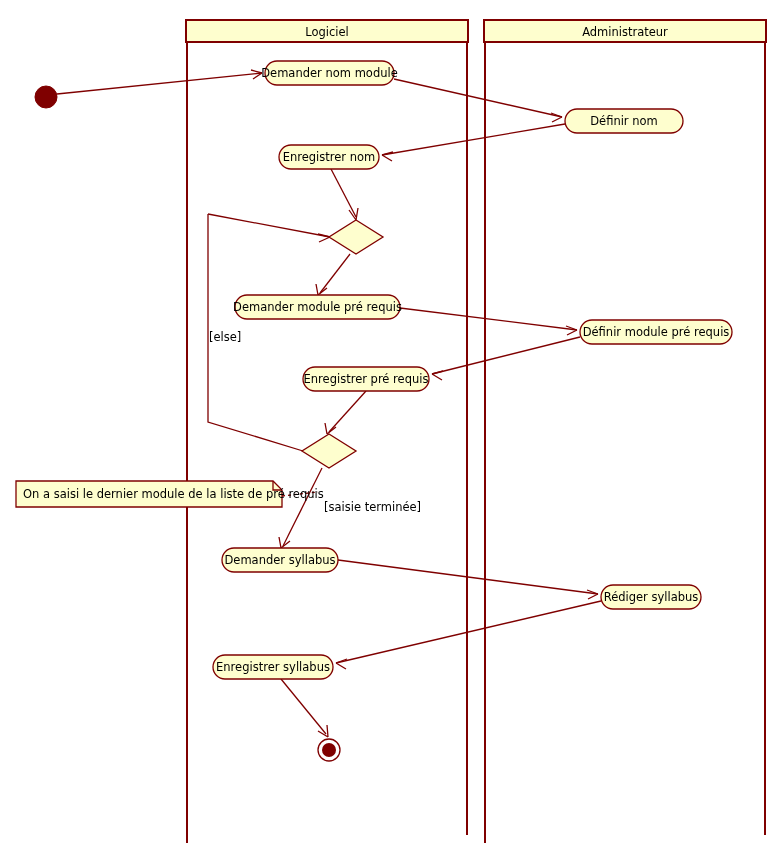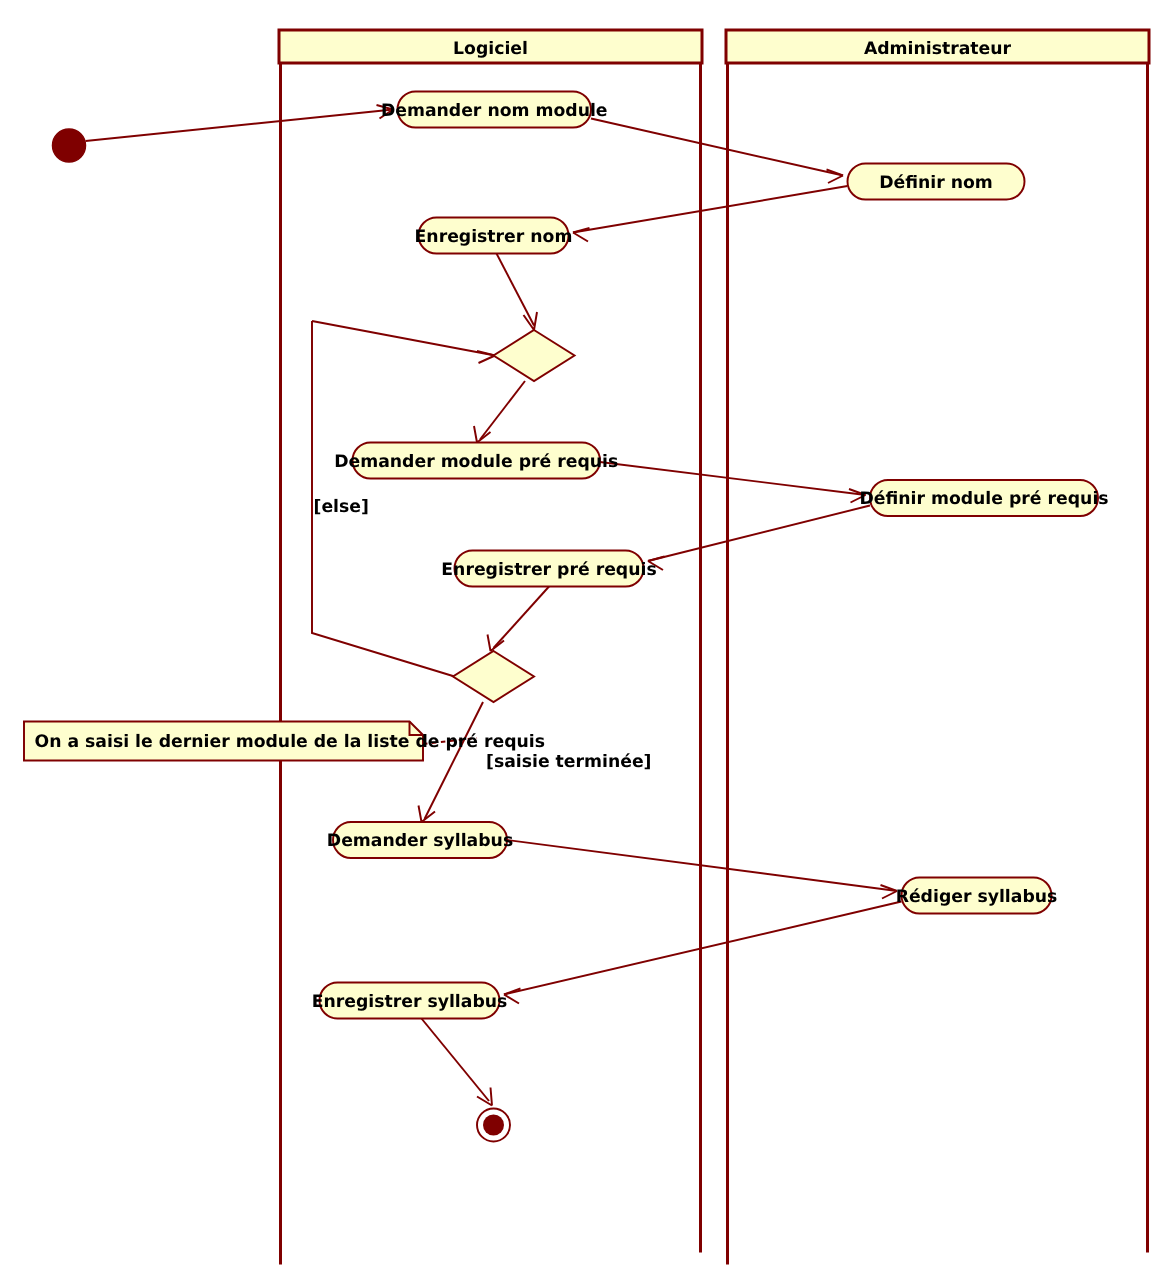--- a/index.html
+++ b/index.html
@@ -19,7 +19,6 @@
     left: 0; top: 0;
     width: 683px;
     height: 856px;
-    font-weight: bold;
   }
   svg#uml-canvas {
     position: absolute;

